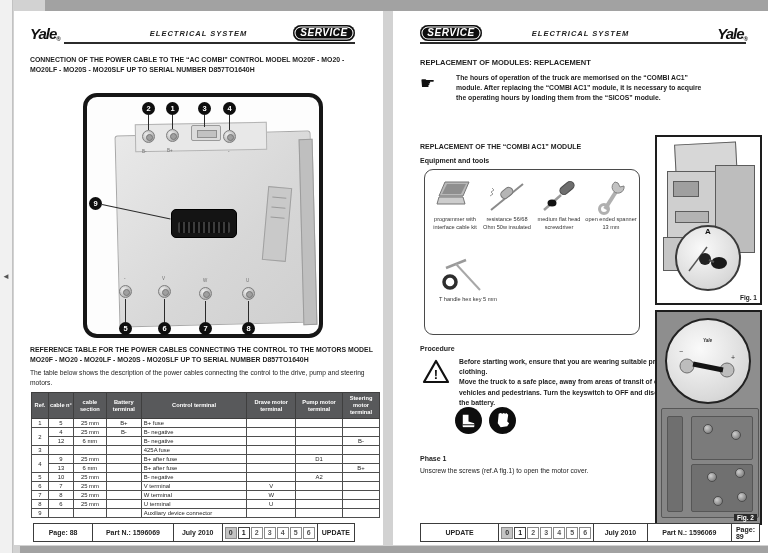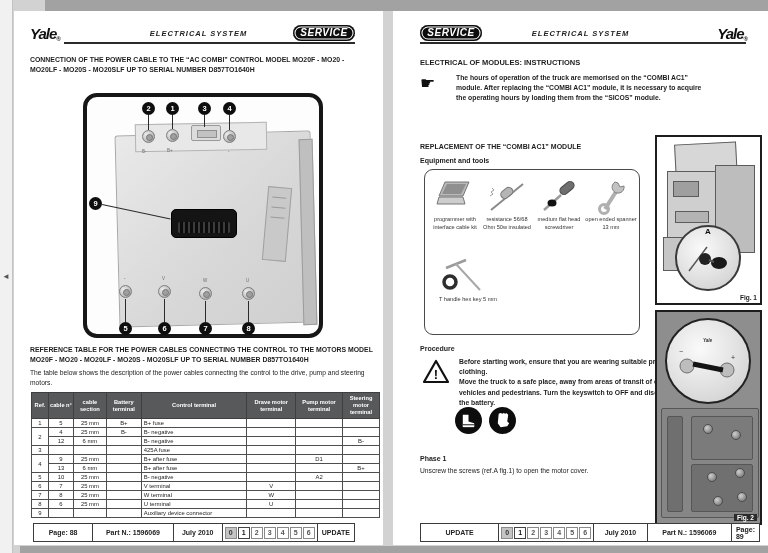--- a/index.html
+++ b/index.html
@@ -320,7 +320,7 @@
     </div>
     <div class="hdr-rule" style="left:27px; right:22px;"></div>
 
-    <div class="doc-title" style="left:27px; top:46px; width:300px; font-size:7.5px;">ELECTRICAL OF MODULES: INSTRUCTIONS</div>
+    <div class="doc-title" style="left:27px; top:46px; width:300px; font-size:7.5px;">REPLACEMENT OF MODULES: REPLACEMENT</div>
 
     <div class="note-row">
       <span class="hand-icon">☛</span>

